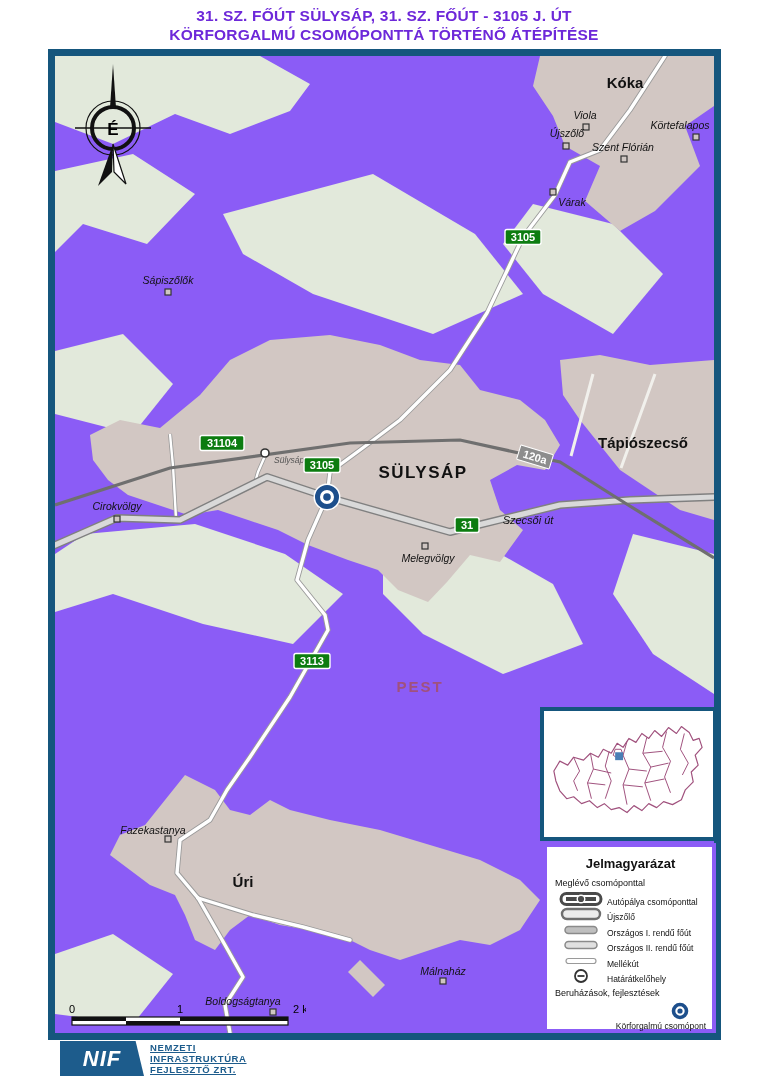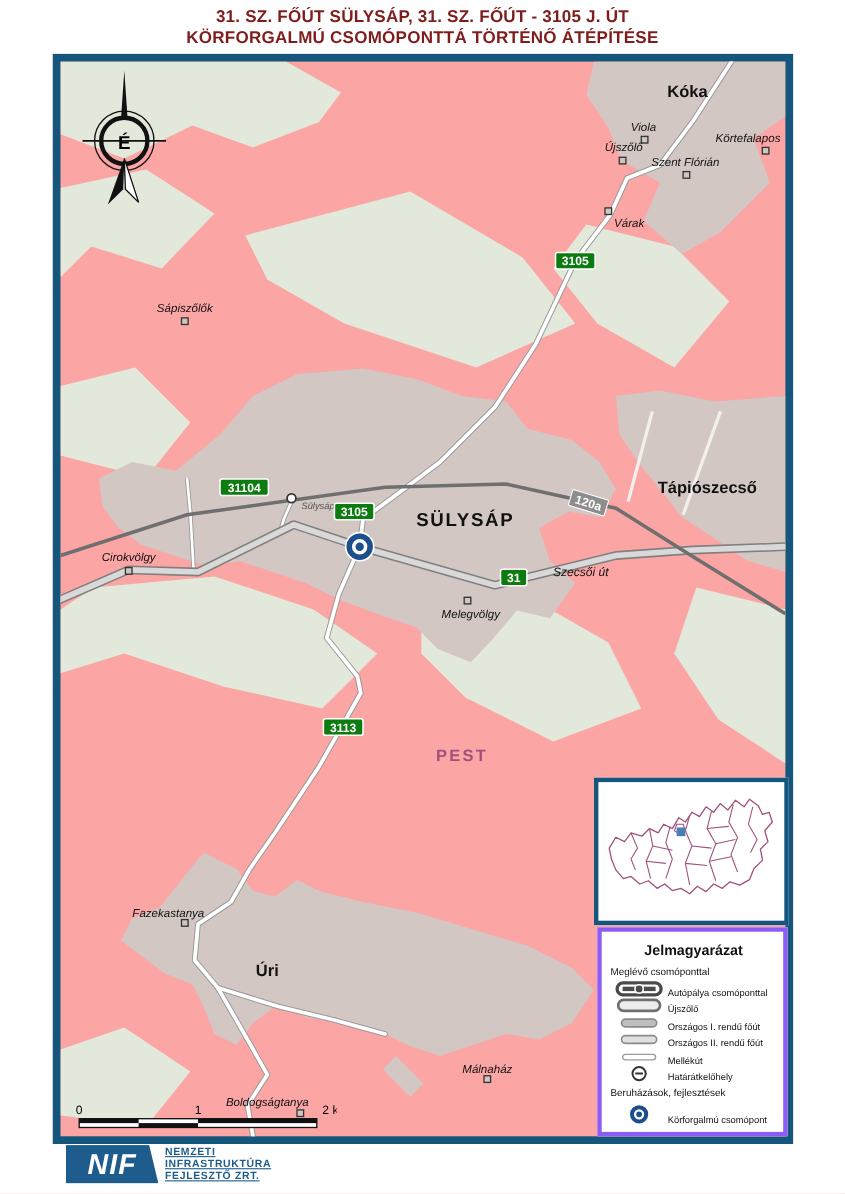--- a/index.html
+++ b/index.html
@@ -6,7 +6,7 @@
   .page{position:relative;width:768px;height:1085px;background:#fff;overflow:hidden;
         font-family:"Liberation Sans",sans-serif;}
   .title{position:absolute;top:6px;left:0;width:100%;text-align:center;
-         color:#7f1d1d;font-weight:bold;font-size:15.5px;line-height:19px;letter-spacing:.2px;}
+         color:#6d28d9;font-weight:bold;font-size:15.5px;line-height:19px;letter-spacing:.2px;}
   .map-frame{position:absolute;left:48px;top:49px;width:673px;height:991px;
              border:7px solid #15567d;box-sizing:border-box;background:#fca5a5;}
   .map-svg{position:absolute;left:0;top:0;}

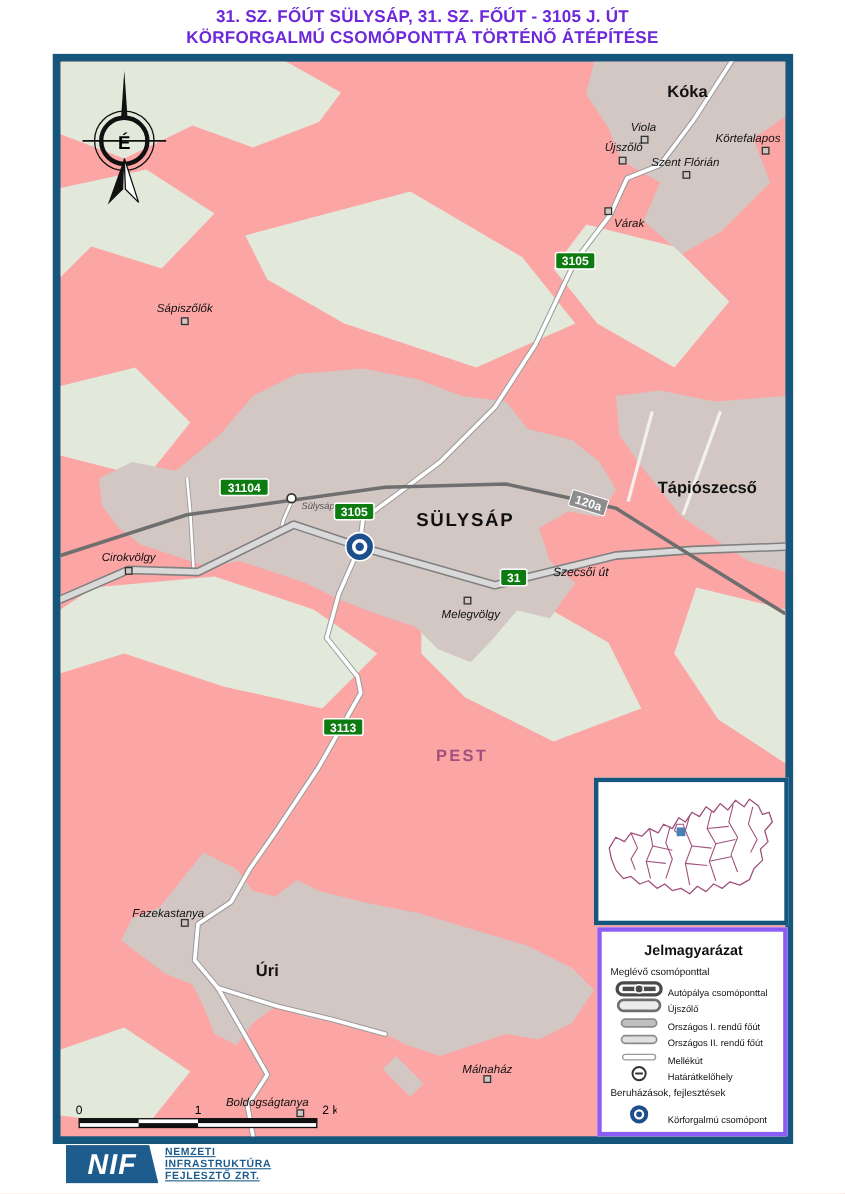--- a/index.html
+++ b/index.html
@@ -8,7 +8,7 @@
   .title{position:absolute;top:6px;left:0;width:100%;text-align:center;
          color:#6d28d9;font-weight:bold;font-size:15.5px;line-height:19px;letter-spacing:.2px;}
   .map-frame{position:absolute;left:48px;top:49px;width:673px;height:991px;
-             border:7px solid #15567d;box-sizing:border-box;background:#fca5a5;}
+             border:7px solid #15567d;box-sizing:border-box;background:#8b5cf6;}
   .map-svg{position:absolute;left:0;top:0;}
   
   .rail{fill:none;stroke:#6f6f6f;stroke-width:3.2;}

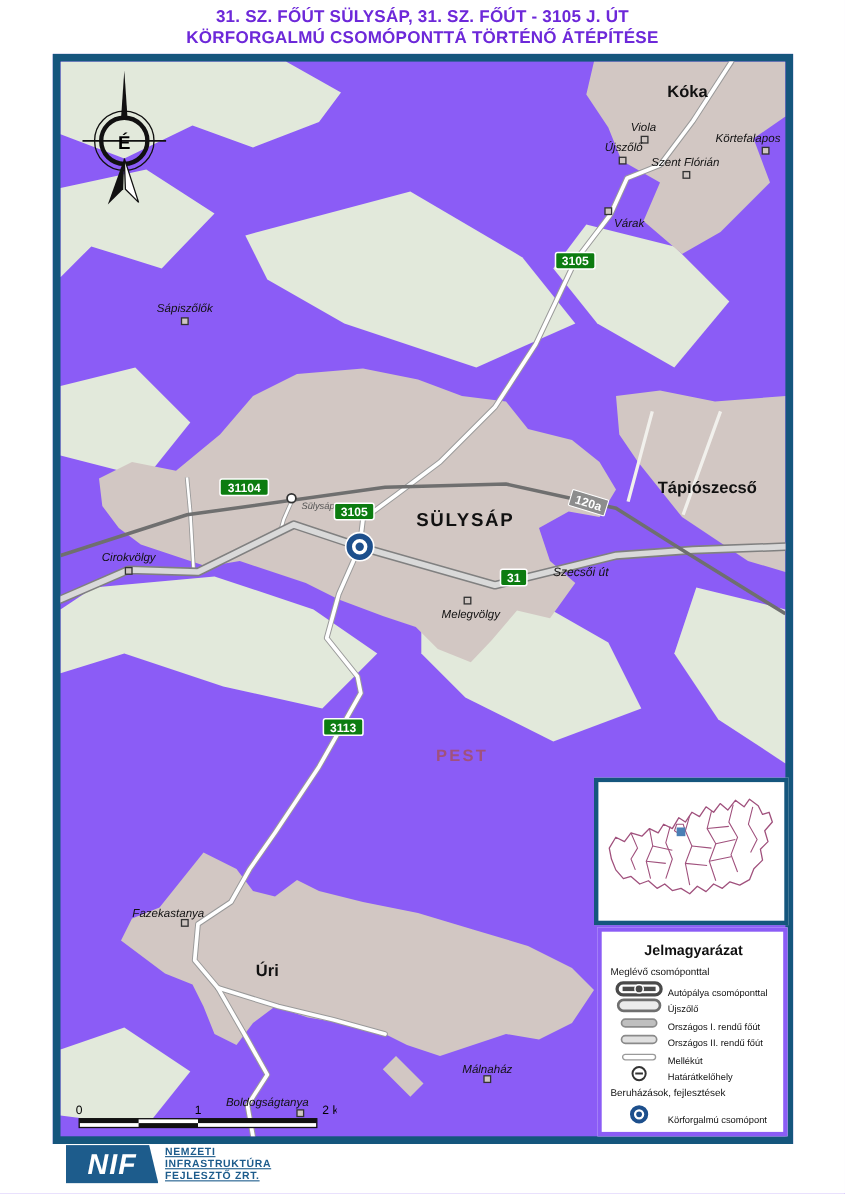--- a/index.html
+++ b/index.html
@@ -37,7 +37,7 @@
   .legend-title{font-size:13px;font-weight:bold;text-align:center;margin:2px 0 7px 0;color:#111;}
   .legend-heading{font-size:9px;color:#111;margin:4px 0 3px 0;}
   .legend-item{display:flex;align-items:flex-end;height:15.5px;}
-  .legend-item.tall{height:22px;}
+  .legend-item.tall{height:22px;flex-direction:column;}
   .legend-item .sym{width:52px;display:flex;justify-content:center;flex:none;}
   .legend-item .lab{font-size:8.5px;color:#111;}
   

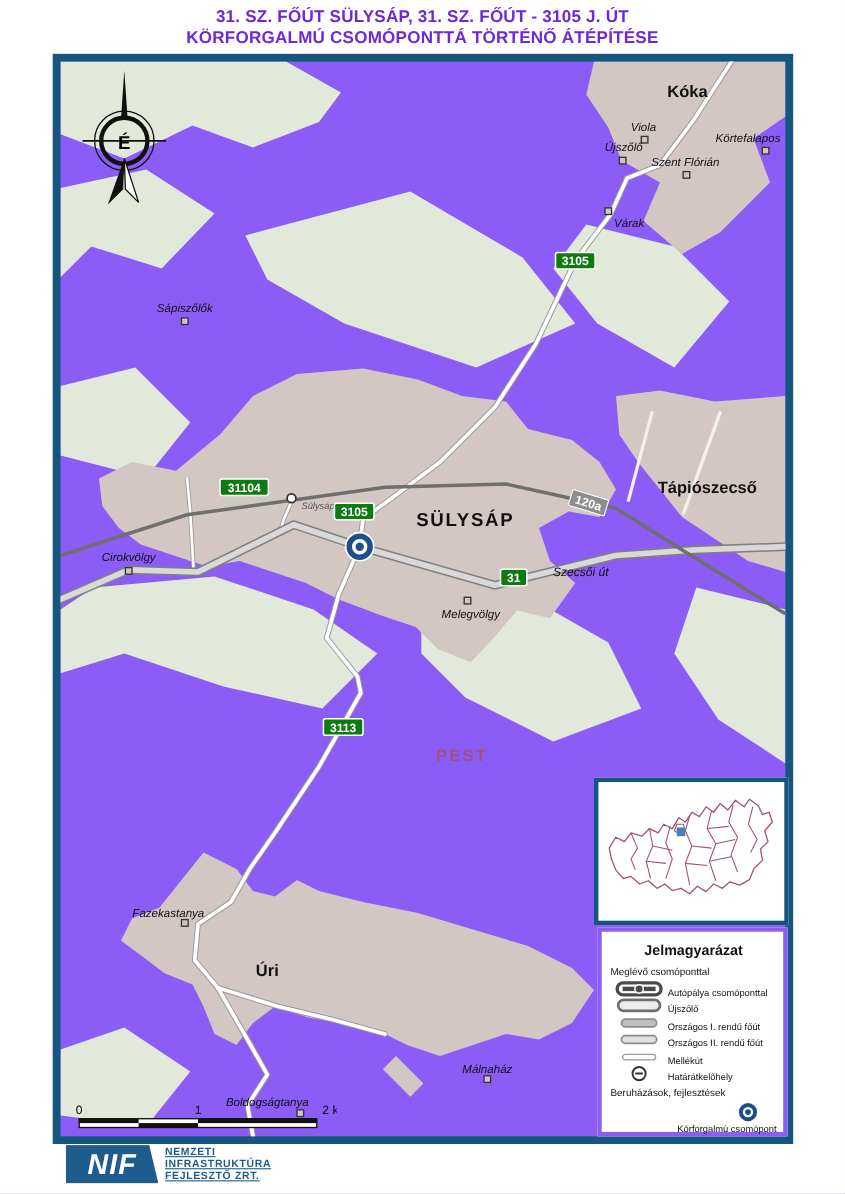--- a/index.html
+++ b/index.html
@@ -46,7 +46,7 @@
   .nif-emblem{position:absolute;left:60px;top:1041px;width:84px;height:35px;background:#1d5c8c;
               clip-path:polygon(0 0,90% 0,100% 100%,0 100%);
               display:flex;align-items:center;justify-content:center;}
-  .nif-emblem span{color:#fff;font-weight:bold;font-size:26px;font-style:italic;letter-spacing:1px;}
+  .nif-emblem span{color:#fff;font-weight:bold;font-size:22px;font-style:italic;letter-spacing:1px;}
   .nif-text{position:absolute;left:150px;top:1042px;color:#1d5c8c;font-weight:bold;
             font-size:9.5px;line-height:11px;letter-spacing:.6px;text-decoration:underline;}
 </style>

